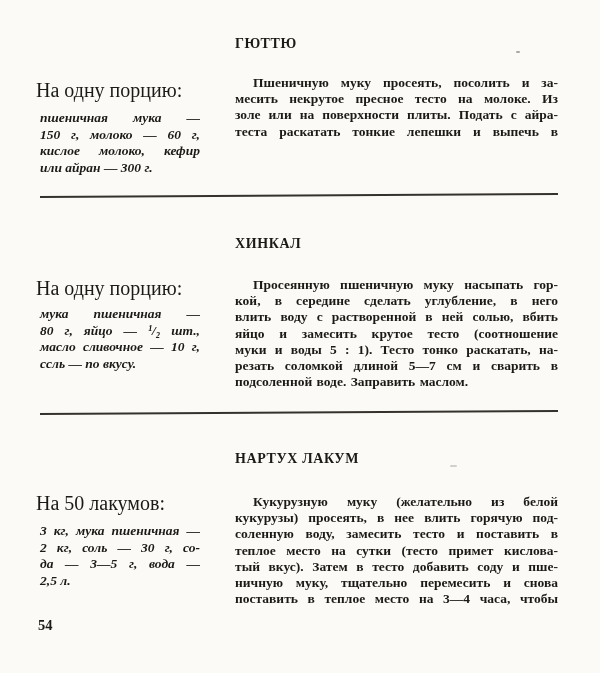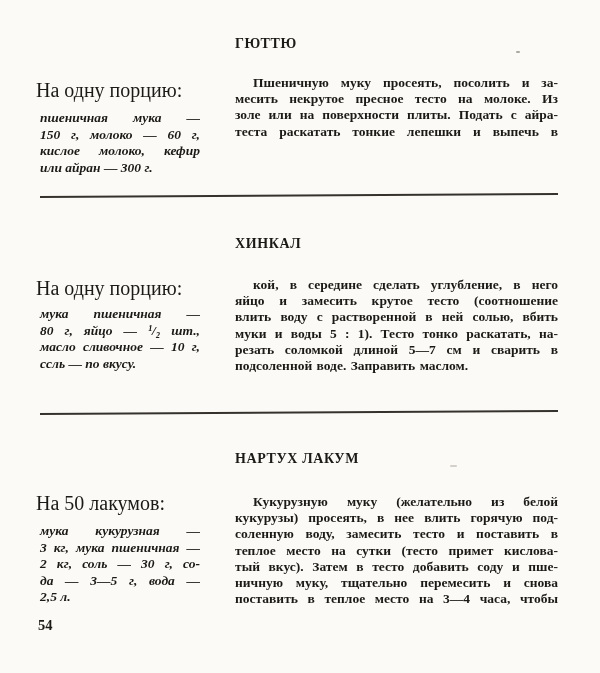--- a/index.html
+++ b/index.html
@@ -101,6 +101,7 @@
       <div class="tline tline-last">ссль — по вкусу.</div>
     </div>
   <div class="instructions ins1">
+      <div class="tline">Просеянную пшеничную муку насыпать гор-</div>
       <div class="tline">кой, в середине сделать углубление, в него</div>
       <div class="tline">яйцо и замесить крутое тесто (соотношение</div>
       <div class="tline">влить воду с растворенной в ней солью, вбить</div>

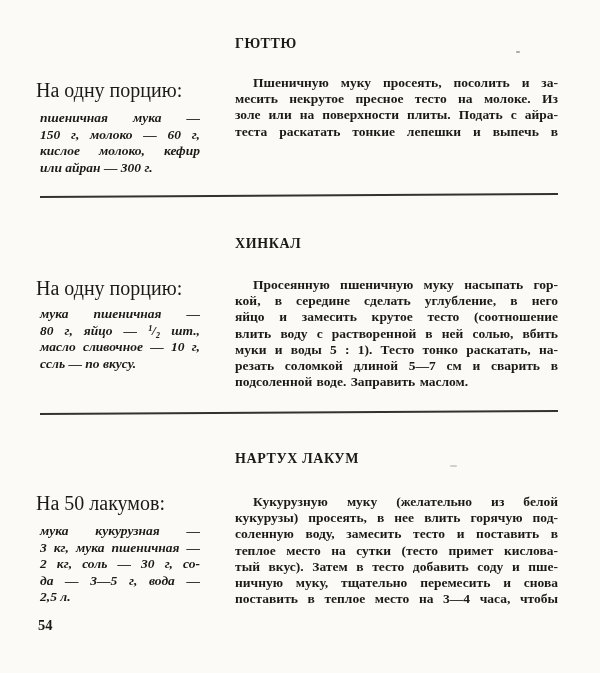--- a/index.html
+++ b/index.html
@@ -103,8 +103,8 @@
   <div class="instructions ins1">
       <div class="tline">Просеянную пшеничную муку насыпать гор-</div>
       <div class="tline">кой, в середине сделать углубление, в него</div>
+      <div class="tline">влить воду с растворенной в ней солью, вбить</div>
       <div class="tline">яйцо и замесить крутое тесто (соотношение</div>
-      <div class="tline">влить воду с растворенной в ней солью, вбить</div>
       <div class="tline">муки и воды 5 : 1). Тесто тонко раскатать, на-</div>
       <div class="tline">резать соломкой длиной 5—7 см и сварить в</div>
       <div class="tline tline-last">подсоленной воде. Заправить маслом.</div>

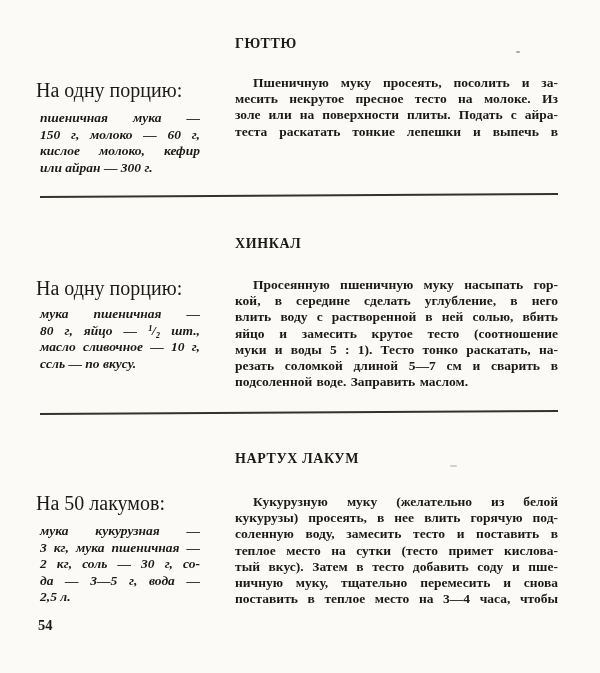--- a/index.html
+++ b/index.html
@@ -115,7 +115,6 @@
   <div class="recipe-title t2">НАРТУХ ЛАКУМ</div>
   <div class="portion-label pl2">На 50 лакумов:</div>
   <div class="ingredients ing2">
-      <div class="tline">мука кукурузная —</div>
       <div class="tline">3 кг, мука пшеничная —</div>
       <div class="tline">2 кг, соль — 30 г, со-</div>
       <div class="tline">да — 3—5 г, вода —</div>

